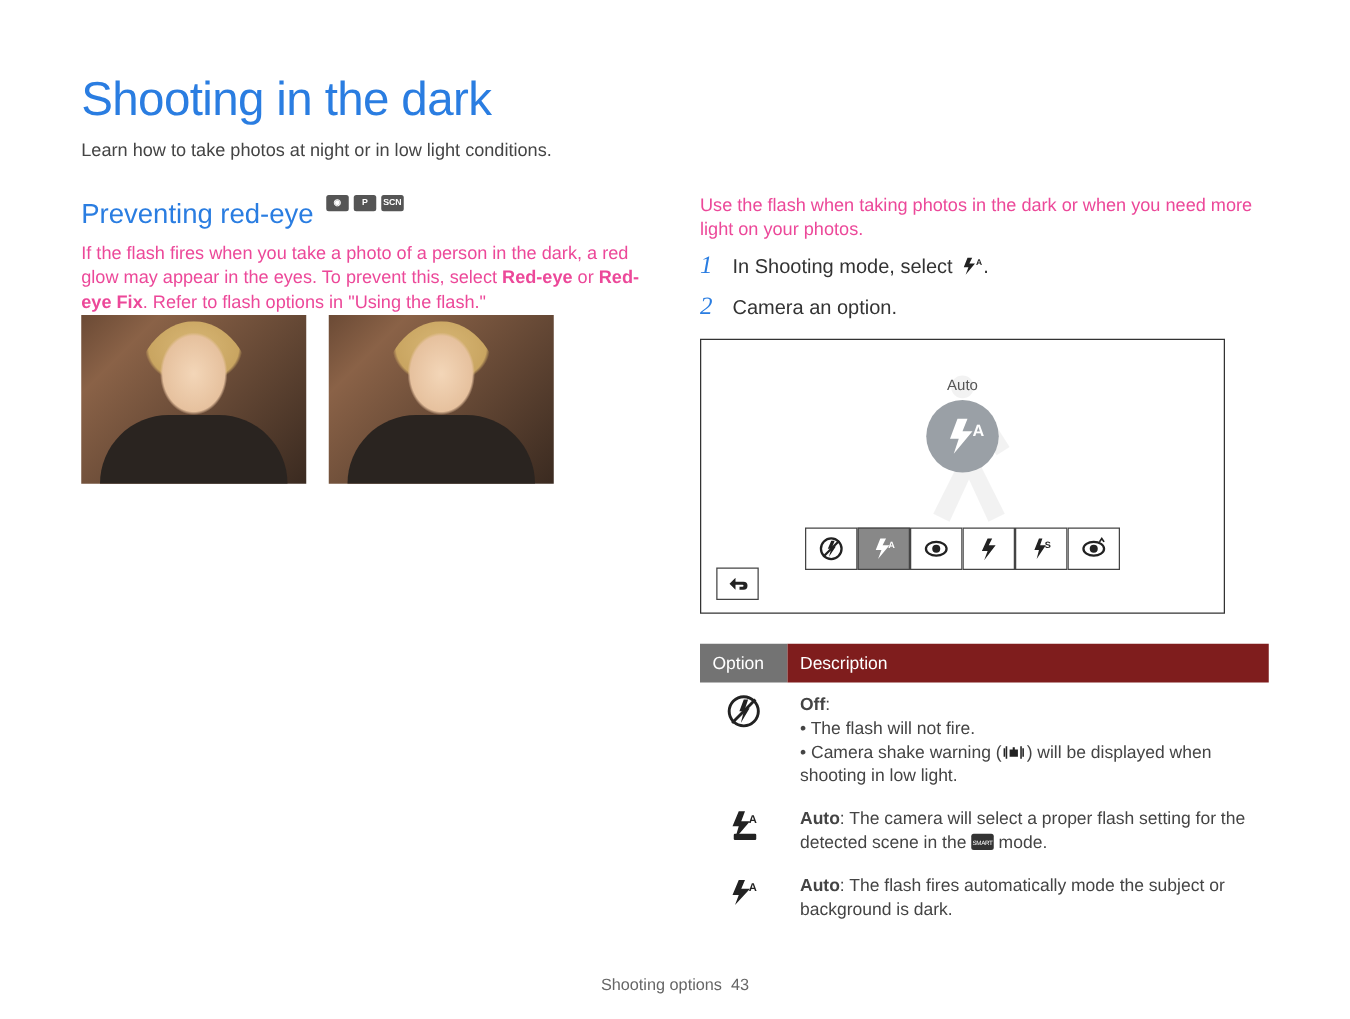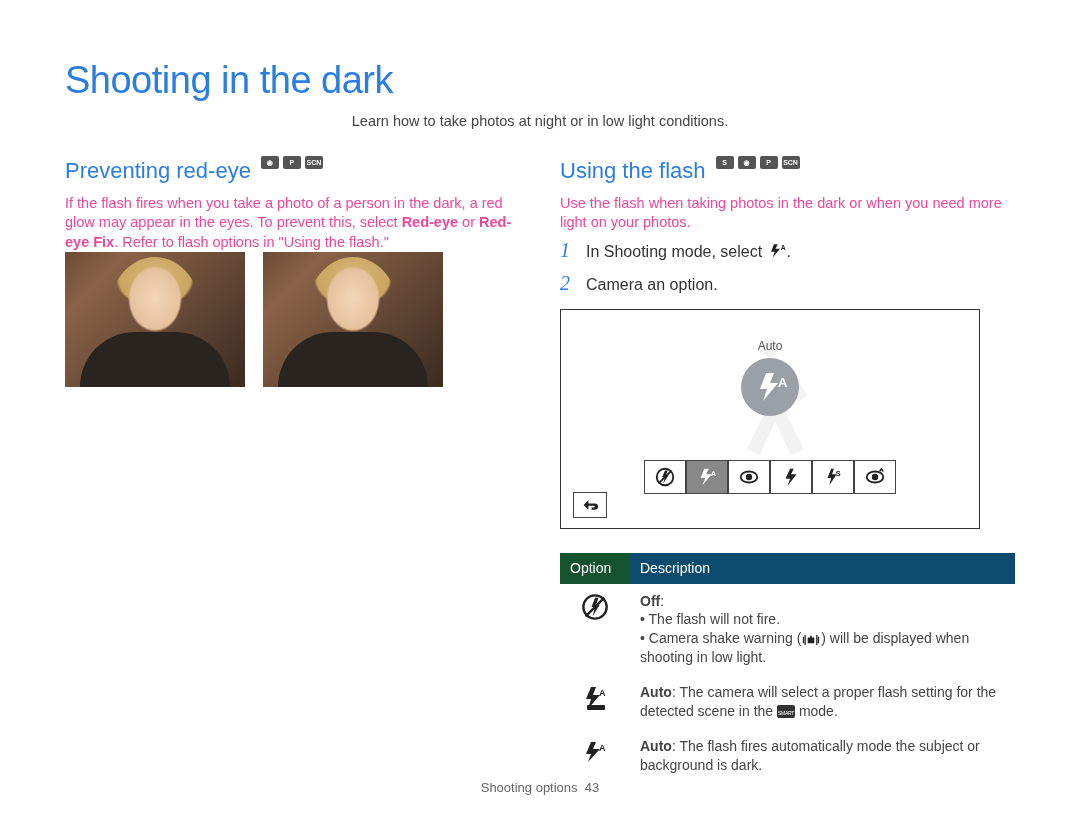--- a/index.html
+++ b/index.html
@@ -27,7 +27,6 @@
     font-size: 14.5px;
     color: #444;
     margin-bottom: 24px;
-    text-align: center;
   }
   .cols {
     display: flex;

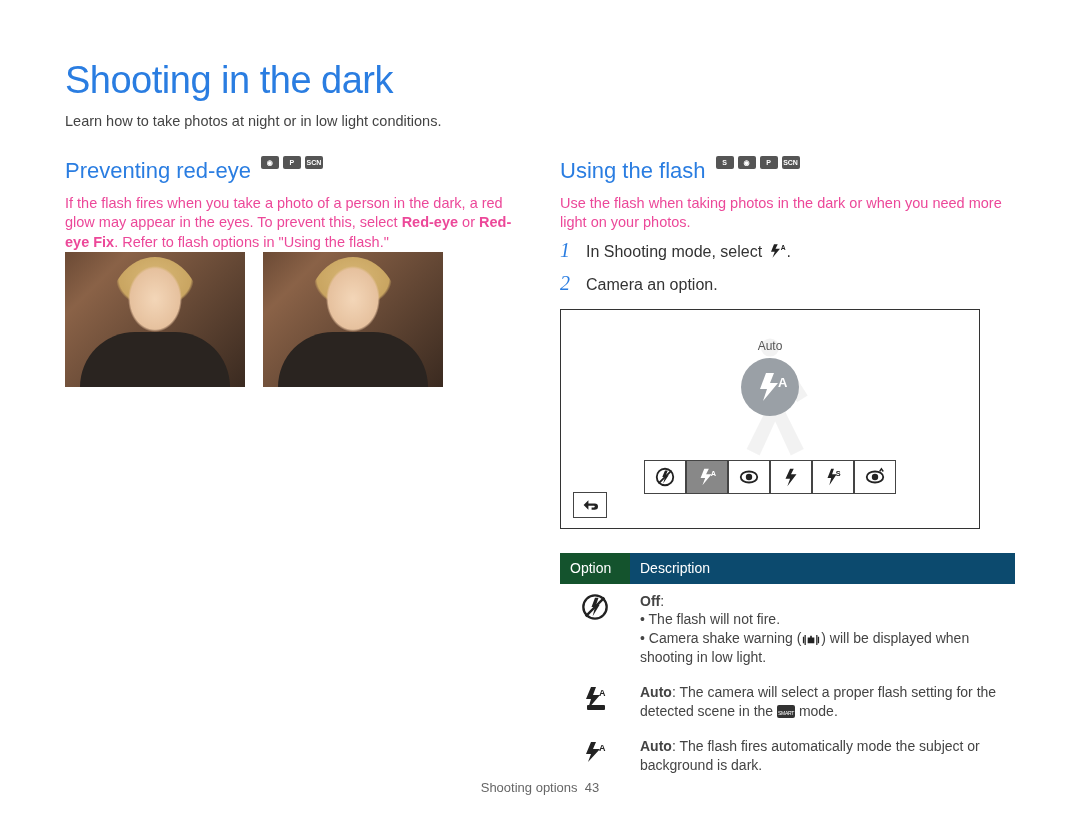--- a/index.html
+++ b/index.html
@@ -189,15 +189,6 @@
     </div>
 
     <div class="col">
-      <h2 class="subhead">
-        <span>Using the flash</span>
-        <span class="mode-icons">
-          <span class="mode-icon">S</span>
-          <span class="mode-icon">◉</span>
-          <span class="mode-icon">P</span>
-          <span class="mode-icon">SCN</span>
-        </span>
-      </h2>
       <p class="para">Use the flash when taking photos in the dark or when you need more light on your photos.</p>
 
       <div class="steps">

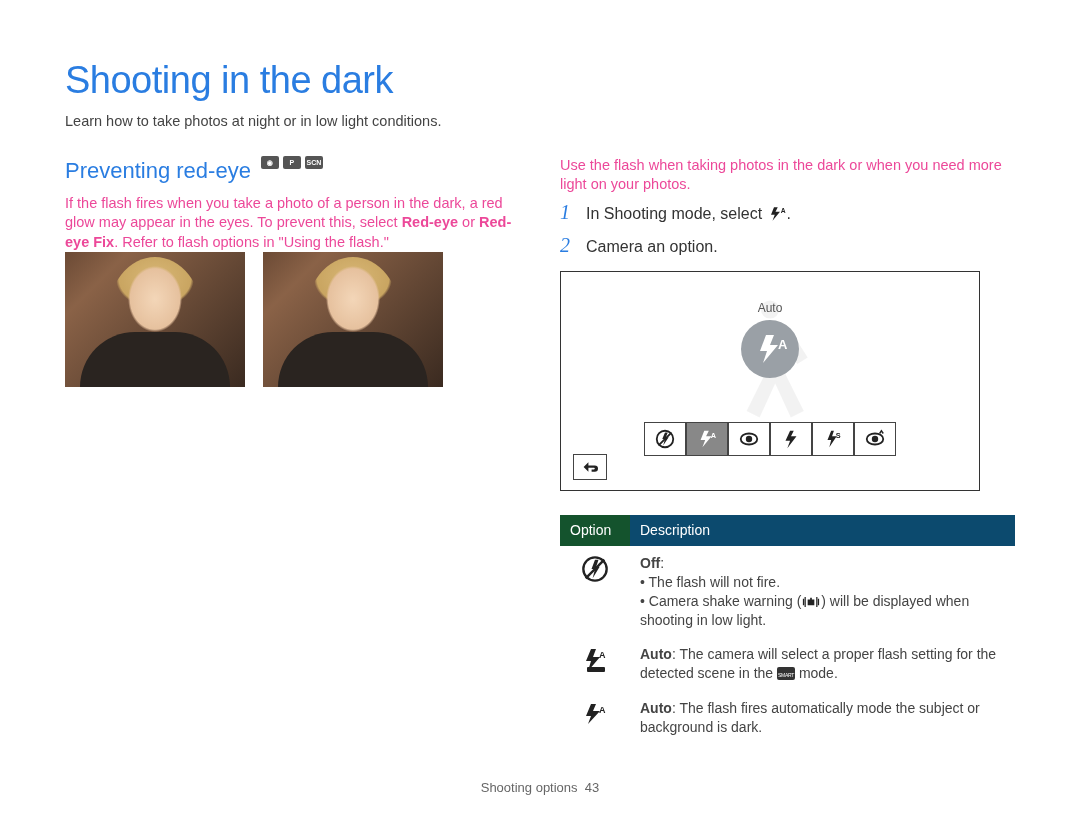--- a/index.html
+++ b/index.html
@@ -129,7 +129,7 @@
     text-align:left; padding:6px 10px; font-size:14px;
   }
   table.opts thead th:first-child{
-    background:#14532d; width:70px;
+    background:#737373; width:70px;
   }
   table.opts td {
     padding:8px 10px; vertical-align:top; color:#444;

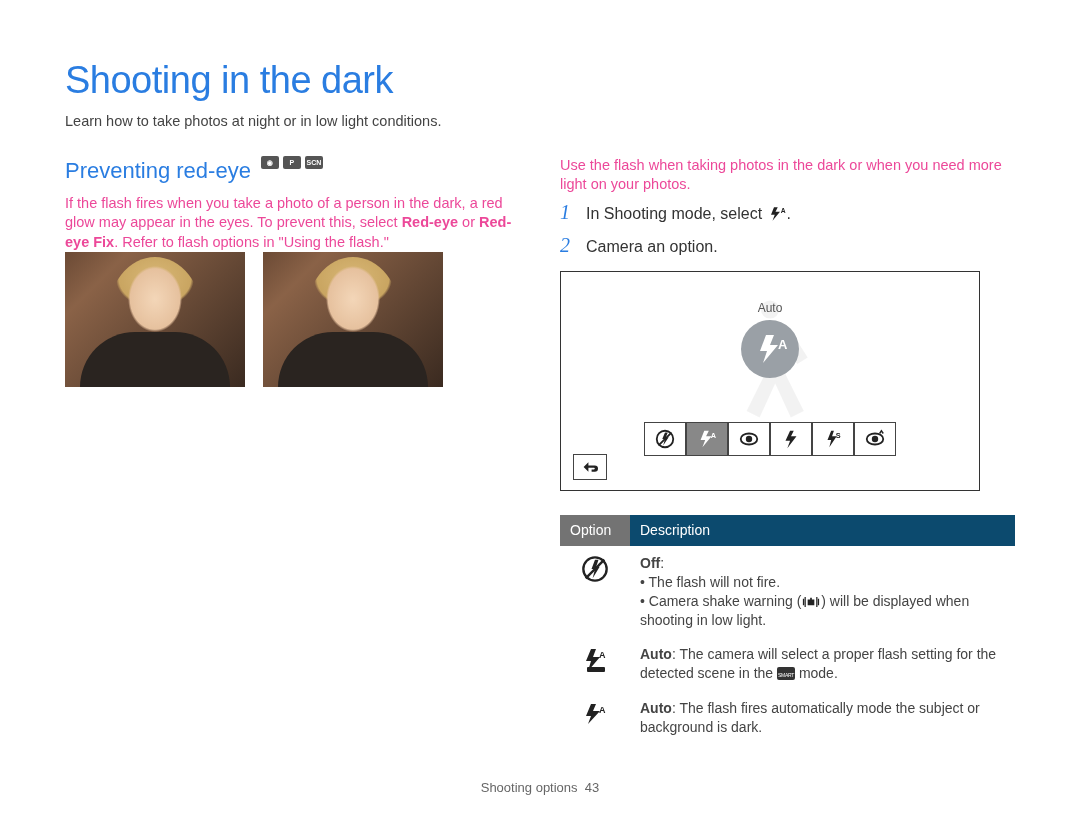--- a/index.html
+++ b/index.html
@@ -125,7 +125,7 @@
     font-size:14px;
   }
   table.opts thead th {
-    background:#0c4a6e; color:#fff; font-weight:400;
+    background:#7f1d1d; color:#fff; font-weight:400;
     text-align:left; padding:6px 10px; font-size:14px;
   }
   table.opts thead th:first-child{

